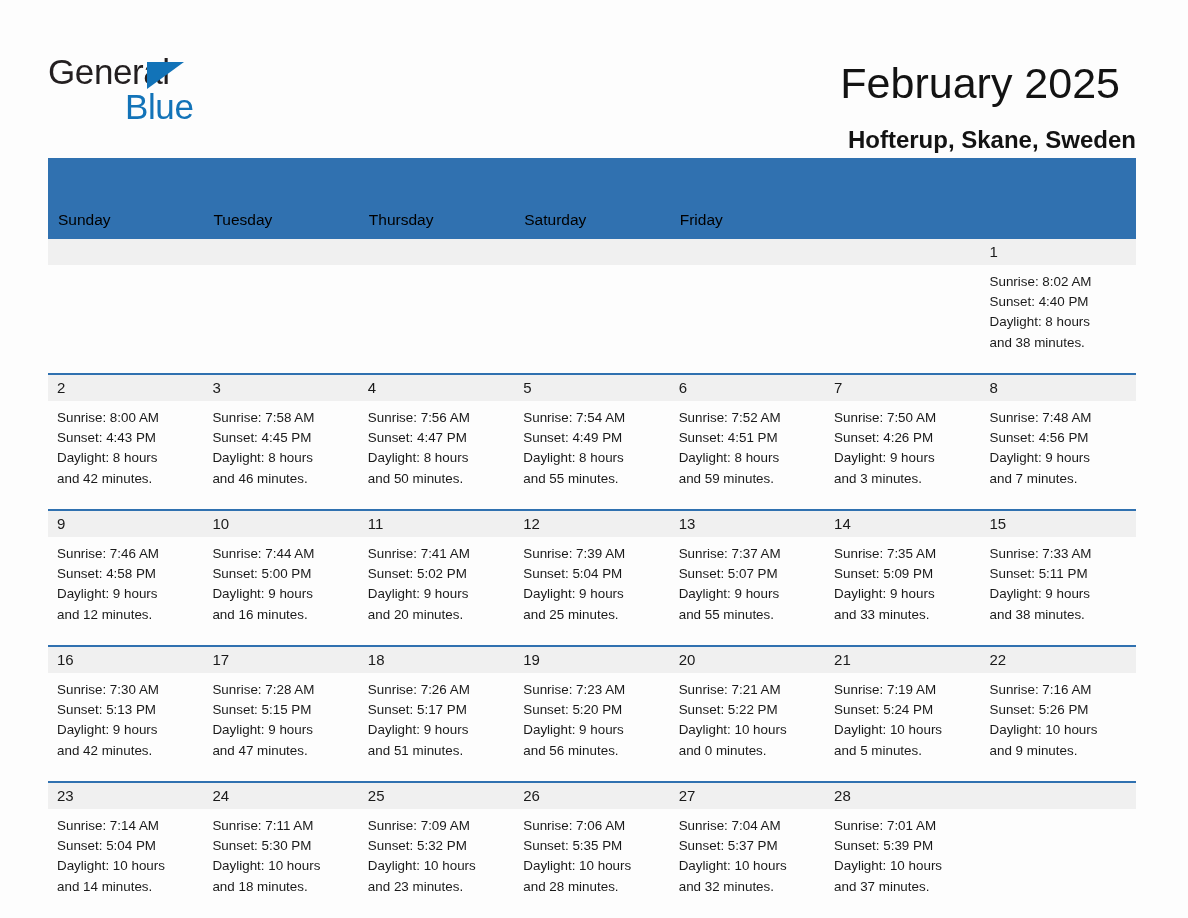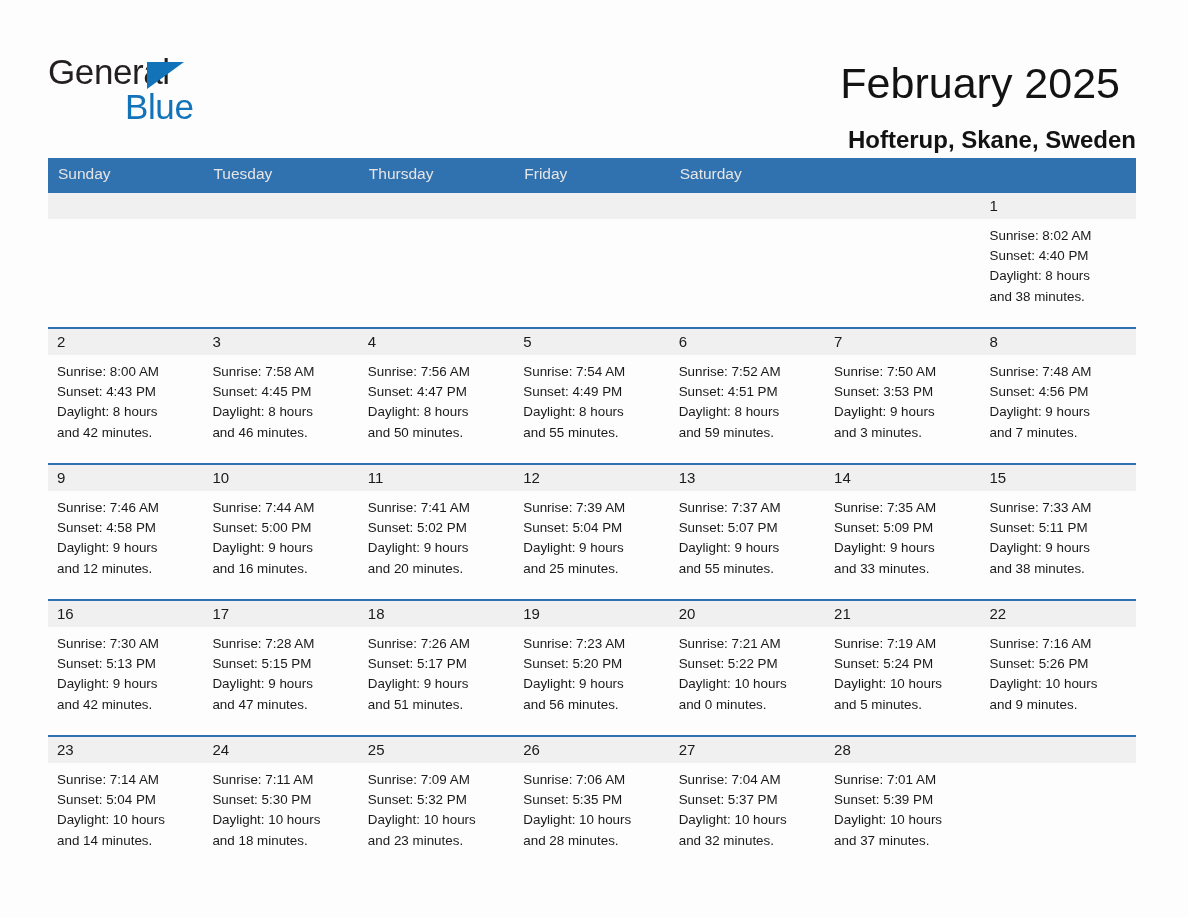--- a/index.html
+++ b/index.html
@@ -101,10 +101,11 @@
     background: #3071b0;
   }
   .cal-head .cell {
-    color: #e5e5e5;
+    color: #000000;
     font-size: 15.5px;
     padding: 7px 0 8px 10px;
     box-sizing: border-box;
+    margin-top: 46px;
   }
   .cell {
     width: 155.43px;

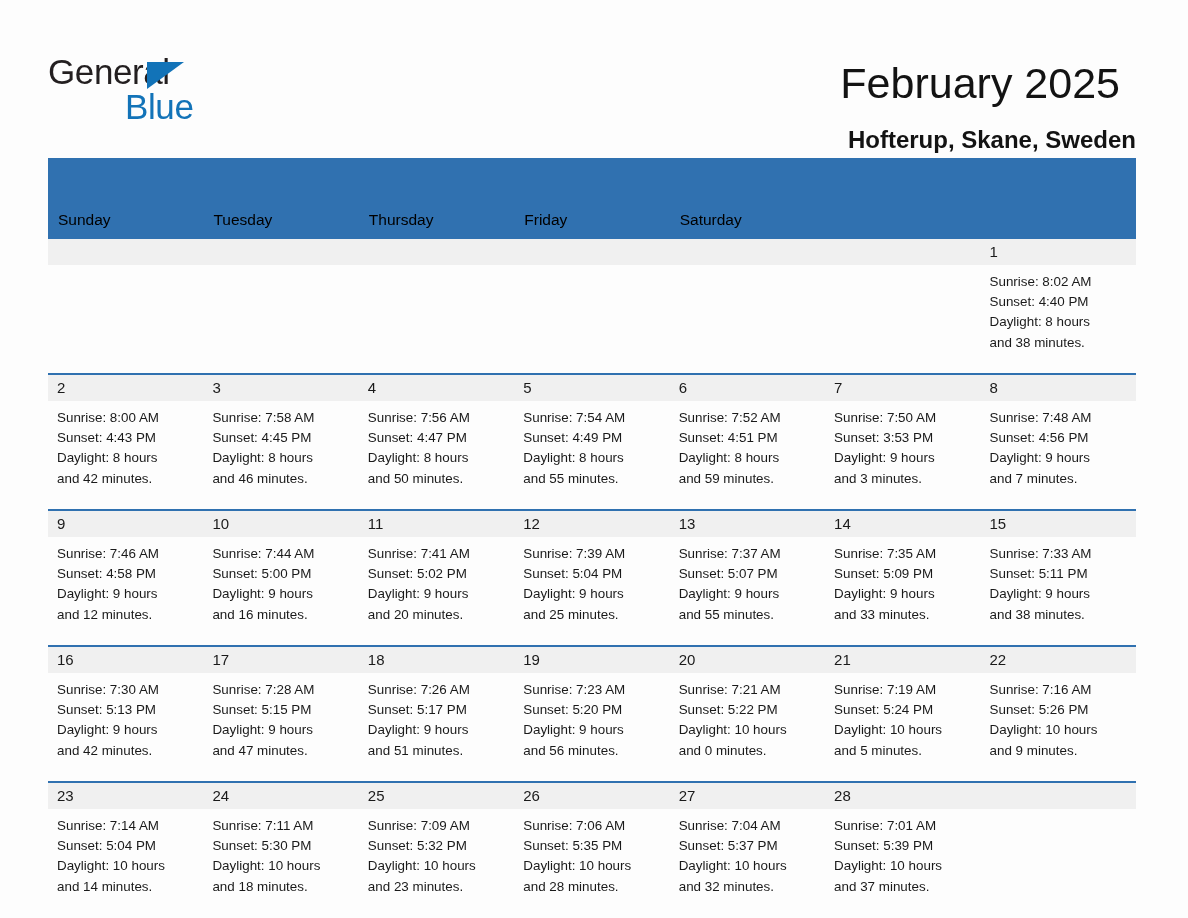--- a/index.html
+++ b/index.html
@@ -171,8 +171,8 @@
         <div class="cell">Sunday</div>
         <div class="cell">Tuesday</div>
         <div class="cell">Thursday</div>
+        <div class="cell">Saturday</div>
         <div class="cell">Friday</div>
-        <div class="cell">Saturday</div>
       </div>
     <div id="weeks-container">
         <div class="cal-row week">

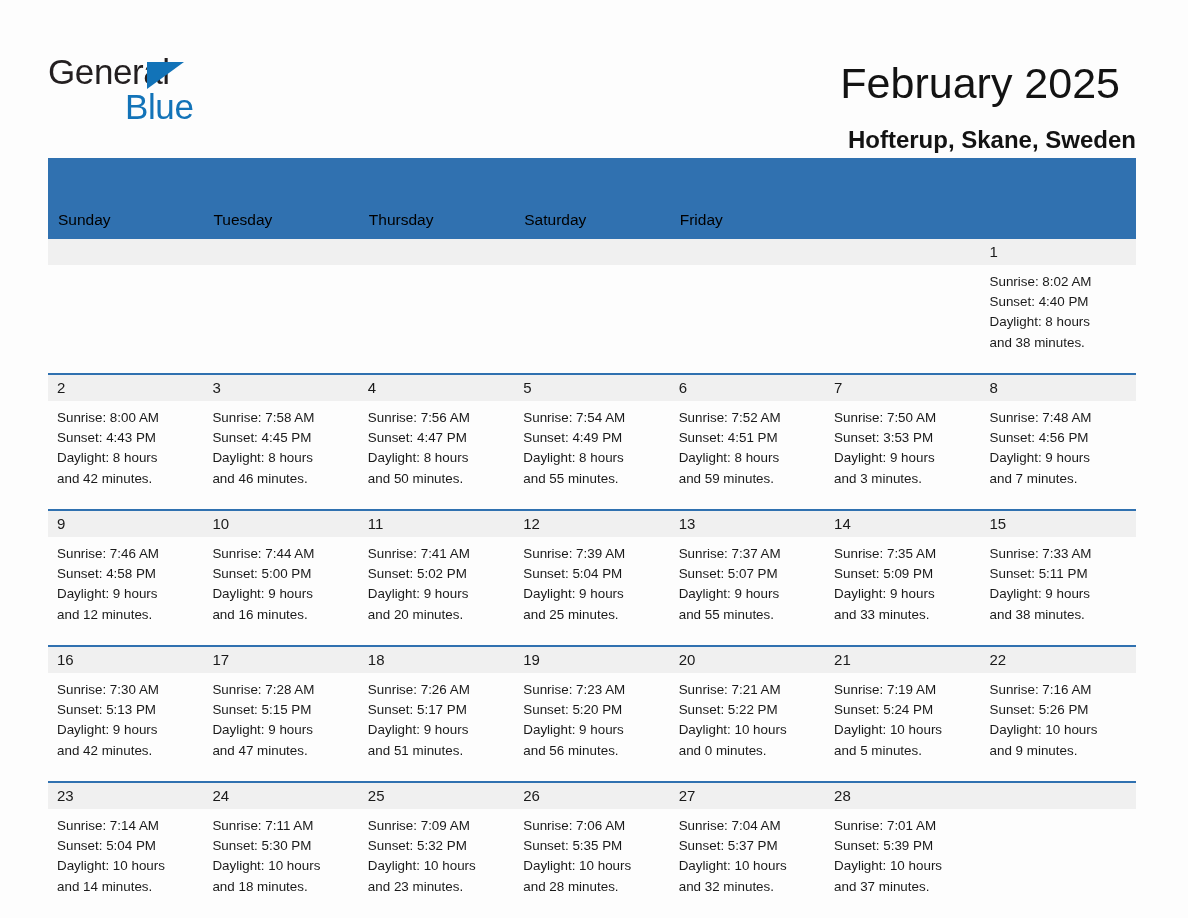--- a/index.html
+++ b/index.html
@@ -260,7 +260,7 @@
             <div class="daynum">7</div>
             <div class="lines">
               <div>Sunrise: 7:50 AM</div>
-              <div>Sunset: 3:53 PM</div>
+              <div>Sunset: 4:26 PM</div>
               <div>Daylight: 9 hours</div>
               <div>and 3 minutes.</div>
             </div>

